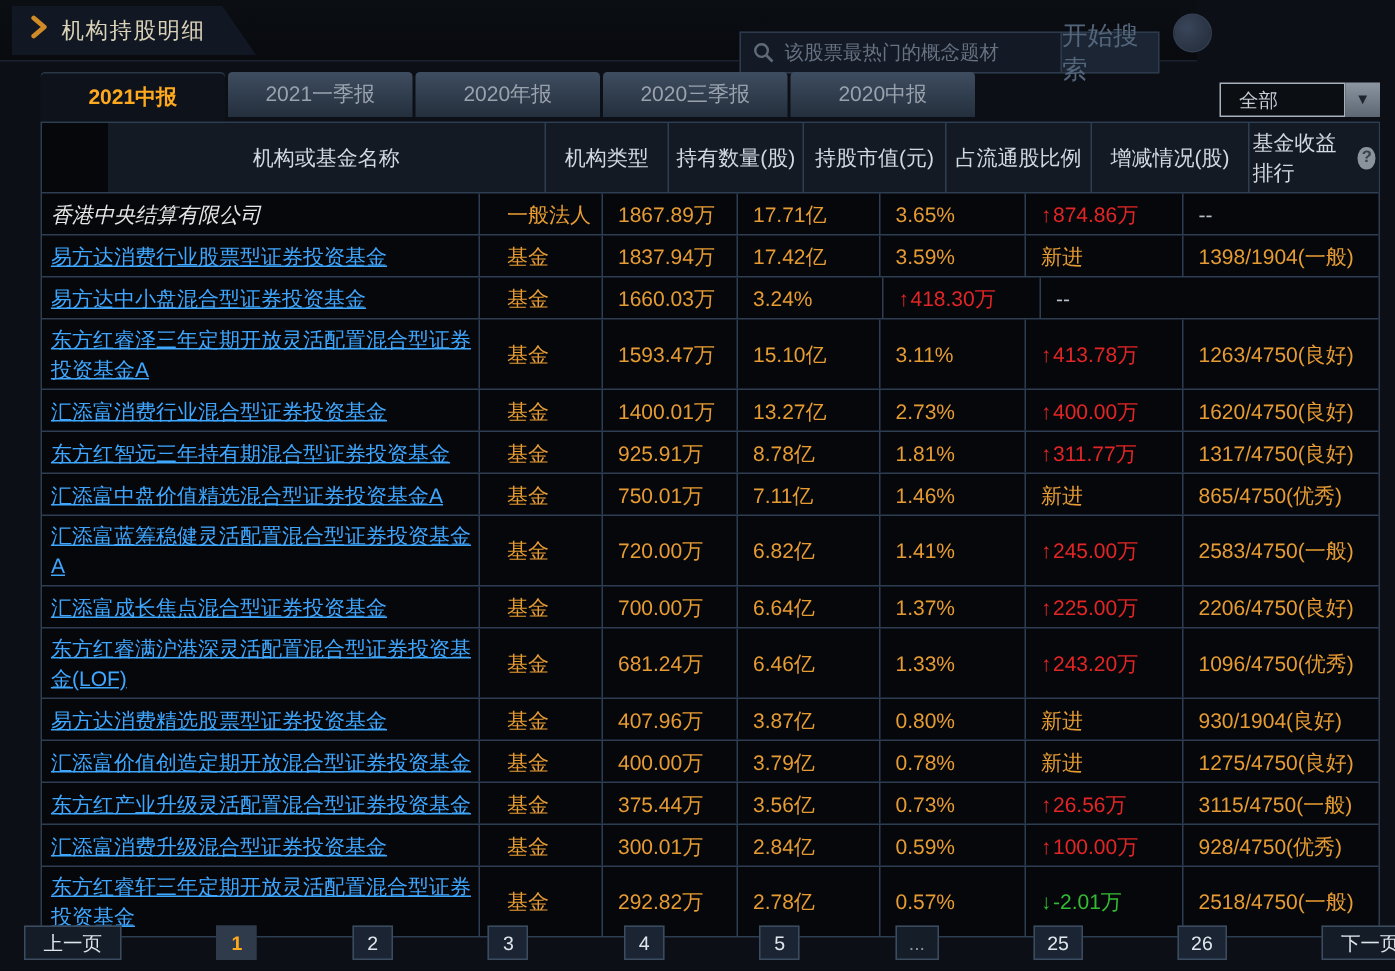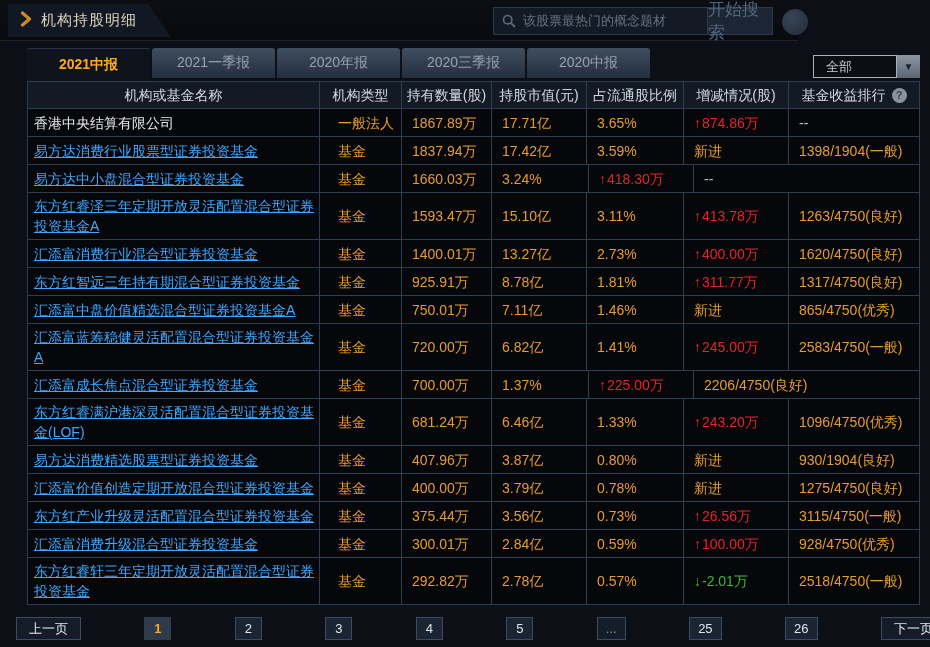--- a/index.html
+++ b/index.html
@@ -14,7 +14,7 @@
              clip-path:polygon(0 0,86% 0,100% 100%,0 100%);}
   .chev{display:inline-block;margin-right:9px;}
   .page-title{color:#d9d2b8;font-size:15px;letter-spacing:1px;}
-  .searchwrap{position:absolute;right:25px;top:7px;width:278px;height:26px;
+  .searchwrap{position:absolute;right:25px;top:21px;width:278px;height:26px;
               background:#141a25;border:1px solid #2c3a4c;display:flex;align-items:center;}
   .search-icon{margin:0 7px 0 8px;display:flex;}
   .search-ph{color:#667182;font-size:13px;flex:1;white-space:nowrap;overflow:hidden;}

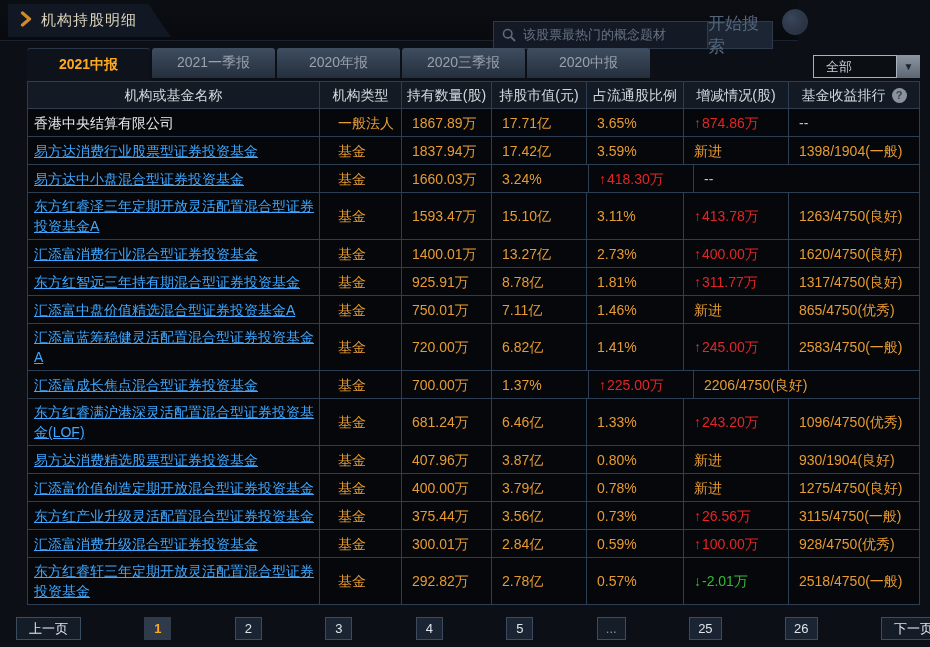--- a/index.html
+++ b/index.html
@@ -41,7 +41,7 @@
   .table{position:absolute;left:27px;top:81px;width:893px;border:1px solid #2e3e52;
          box-sizing:border-box;background:#05070b;}
   .trow{display:flex;border-top:1px solid #2e3e52;min-height:27px;align-items:stretch;}
-  .trow:first-child{border-top:none;}
+  .trow:first-child{border-top:none;margin-left:44px;}
   .thead{background:#131a24;min-height:25px;}
   .cell{display:flex;align-items:center;border-left:1px solid #2e3e52;
         box-sizing:border-box;font-size:14px;padding:3px 2px 3px 10px;line-height:20px;}

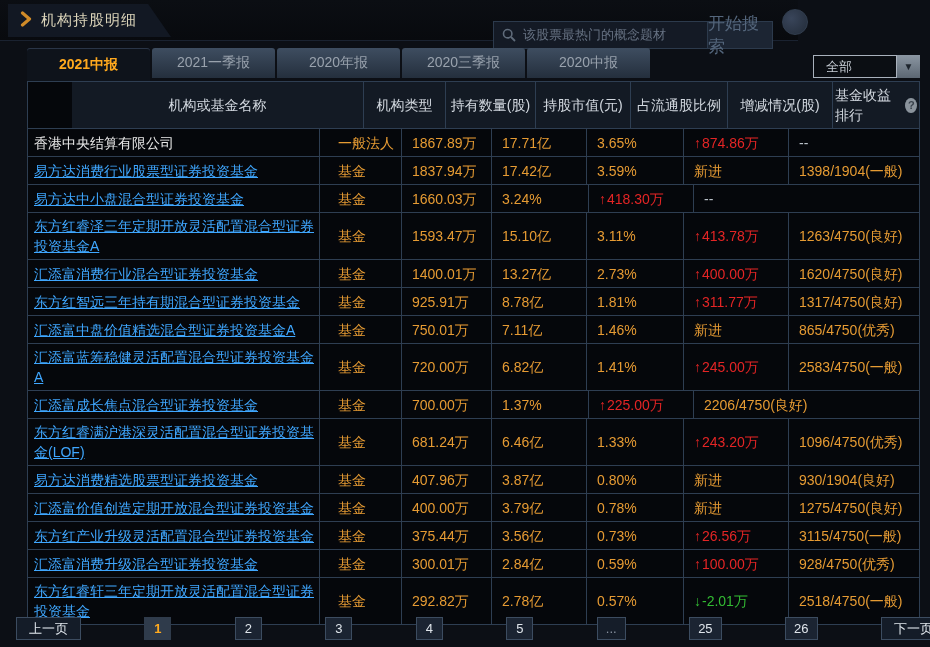--- a/index.html
+++ b/index.html
@@ -50,7 +50,7 @@
   .c0{width:291px;}.c1{width:82px;padding-left:18px;}.c2{width:90px;}.c3{width:95px;}
   .c4{width:97px;}.c5{width:105px;}.c6{flex:1;}
   .name-link{color:#3fa7ff;text-decoration:underline;cursor:pointer;}
-  .name-plain{color:#e8e8e8;}
+  .name-plain{color:#e8e8e8;font-style:italic;}
   .val{color:#e69b33;}
   .chg-up{color:#e42525;}
   .chg-down{color:#33bb33;}

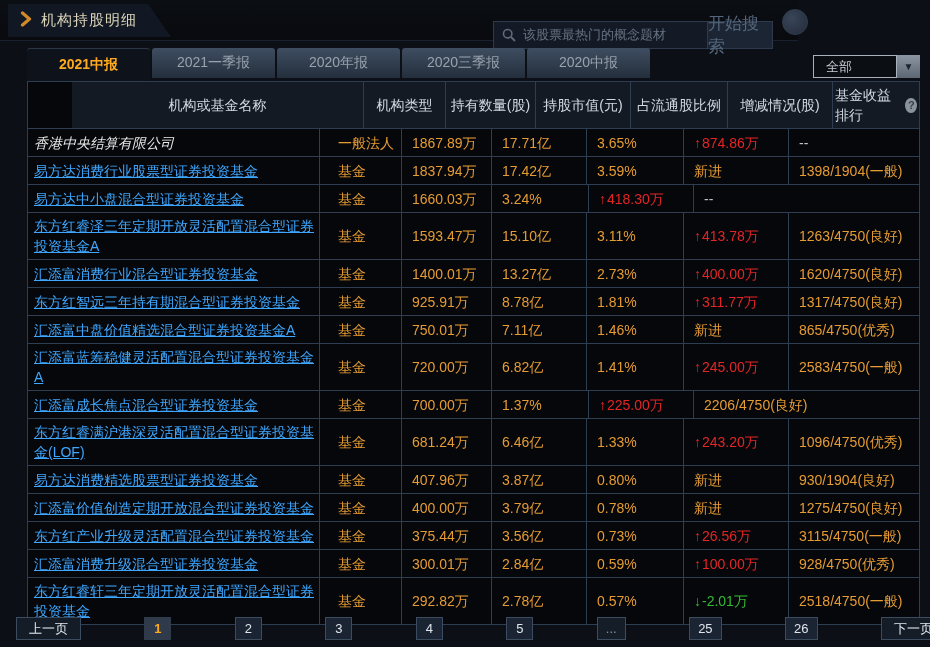--- a/index.html
+++ b/index.html
@@ -237,6 +237,7 @@
         </div>
         <div class="cell c1 val">基金</div>
         <div class="cell c2 val">700.00万</div>
+        <div class="cell c3 val">6.64亿</div>
         <div class="cell c4 val">1.37%</div>
         <div class="cell c5 chg-up">
           <span class="arrow">↑</span>

